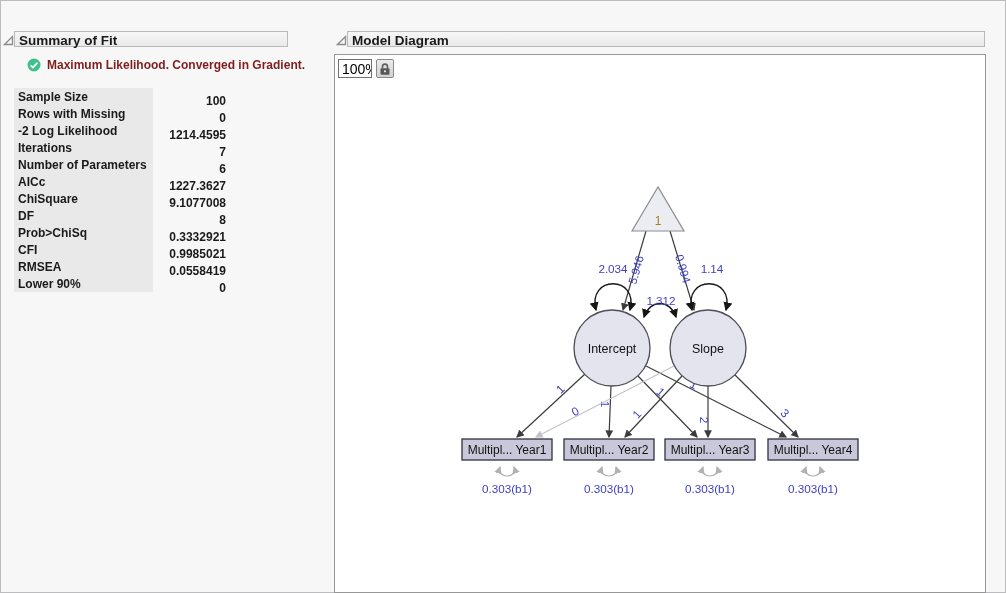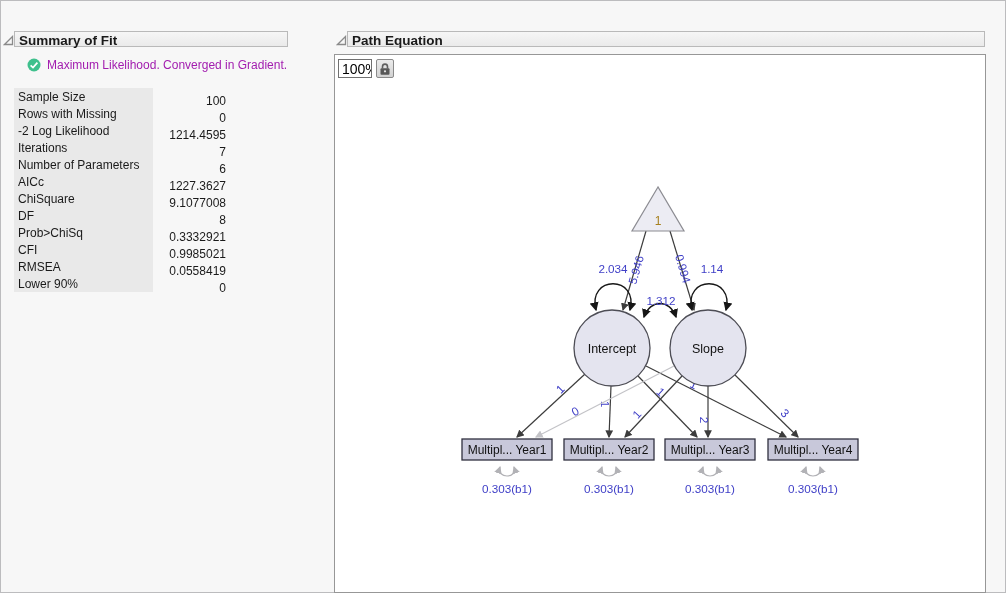--- a/index.html
+++ b/index.html
@@ -143,7 +143,7 @@
   <svg class="disc" style="left:336px;top:35px;" width="11" height="11">
     <polygon points="1.5,9.5 9.5,9.5 9.5,1.5" fill="none" stroke="#8a8a8a" stroke-width="1.3"></polygon>
   </svg>
-  <div class="outline-bar path-bar">Path Equation</div>
+  <div class="outline-bar path-bar">Model Diagram</div>
 
   <div class="canvas">
     <svg id="diagram" width="650" height="537" viewBox="335 55 650 537">

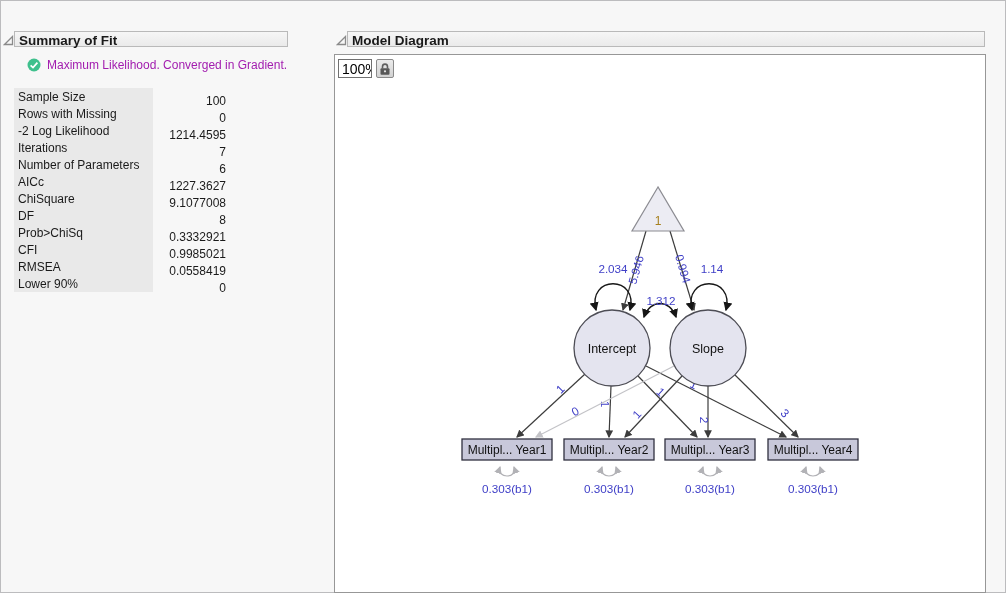--- a/index.html
+++ b/index.html
@@ -42,7 +42,7 @@
   
   .status-row{position:absolute;left:27px;top:57px;height:16px;display:flex;align-items:center;}
   .status-icon{width:14px;height:14px;border-radius:50%;display:flex;align-items:center;justify-content:center;margin-right:6px;flex:0 0 auto;}
-  .status-text{font-size:12px;color:#a21caf;white-space:nowrap;}
+  .status-text{font-size:12px;color:#7f1d1d;white-space:nowrap;font-weight:bold;}
   
   .fit-table{position:absolute;left:14px;top:88px;}
   .fit-row{display:flex;height:17px;align-items:center;font-size:12px;}

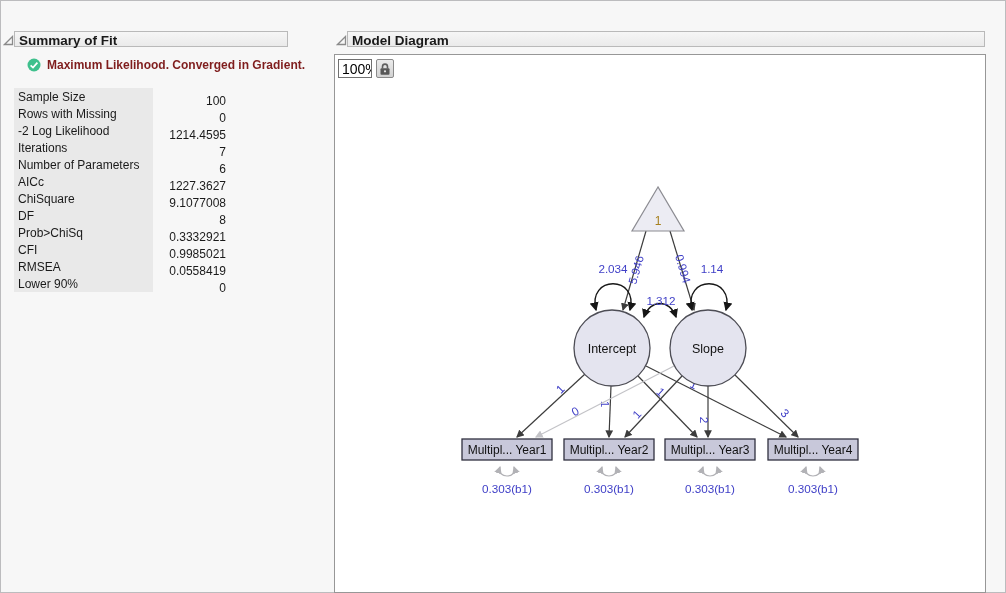--- a/index.html
+++ b/index.html
@@ -45,7 +45,7 @@
   .status-text{font-size:12px;color:#7f1d1d;white-space:nowrap;font-weight:bold;}
   
   .fit-table{position:absolute;left:14px;top:88px;}
-  .fit-row{display:flex;height:17px;align-items:center;font-size:12px;}
+  .fit-row{display:flex;height:17px;align-items:center;font-size:12px;font-weight:bold;}
   .fit-label{width:139px;background:#e9e9e9;align-self:stretch;display:flex;align-items:center;padding-left:4px;box-sizing:border-box;white-space:nowrap;}
   .fit-value{width:73px;text-align:right;white-space:nowrap;margin-top:8px;}
   

